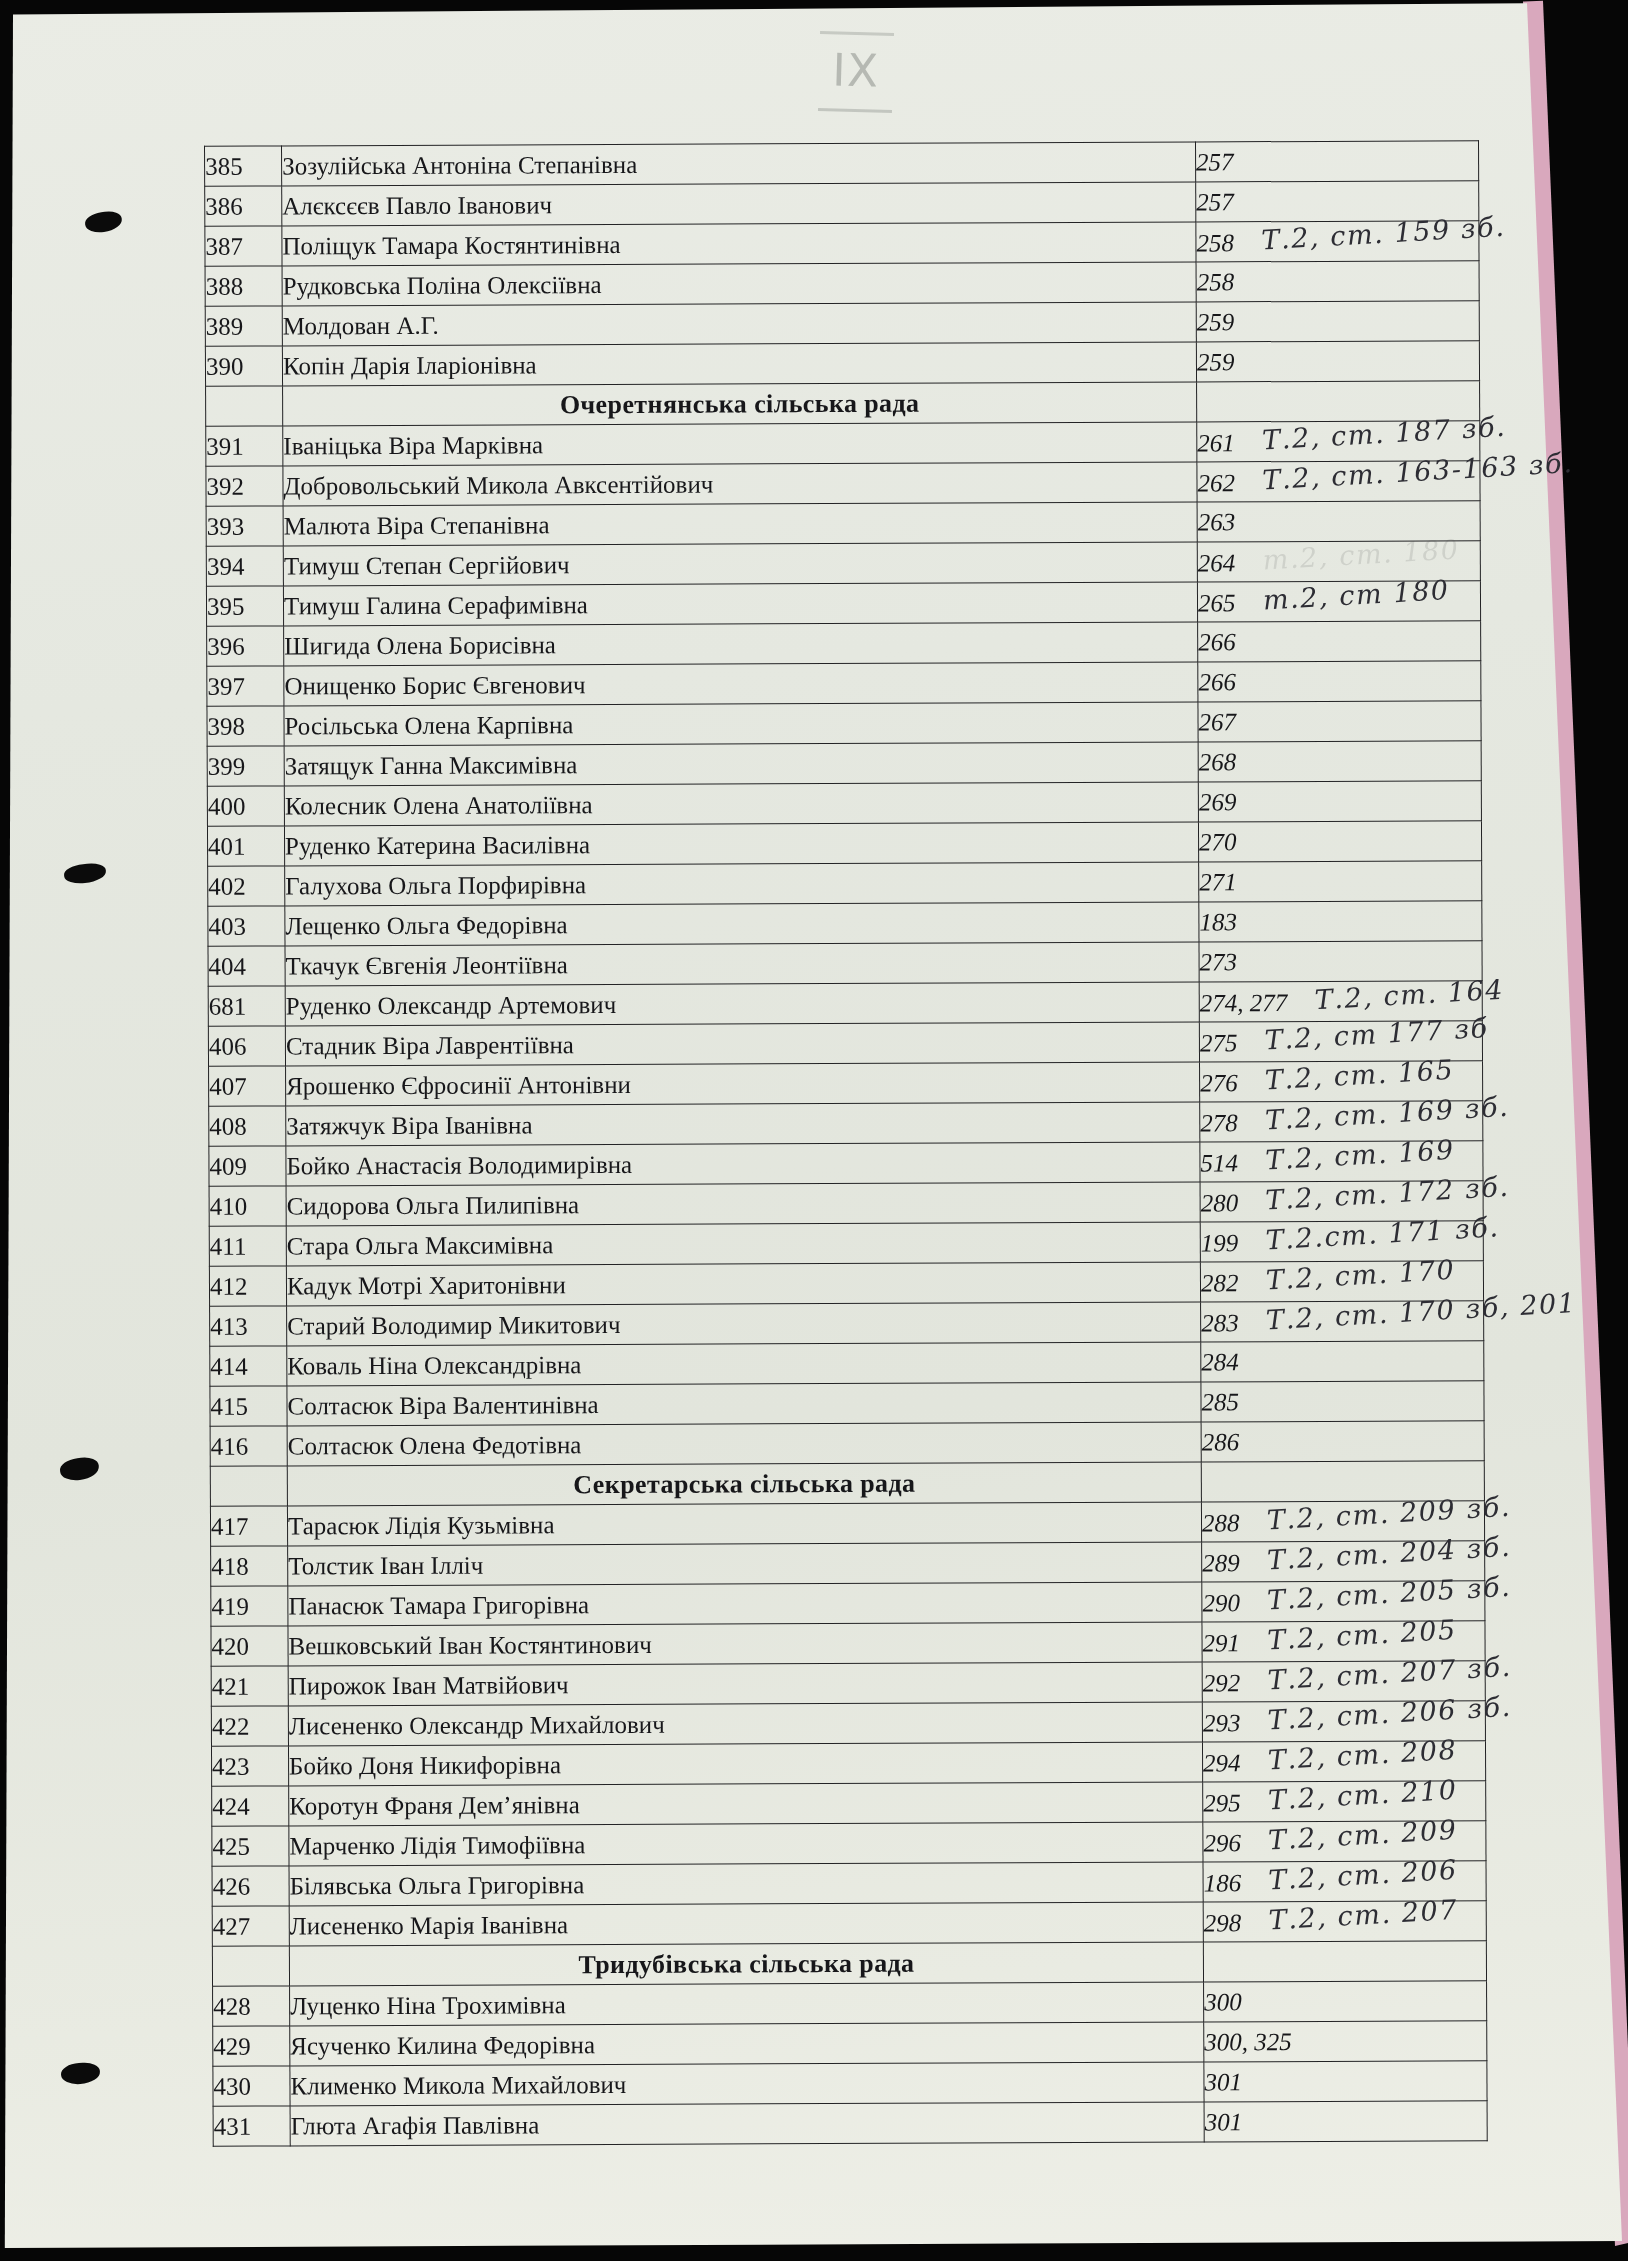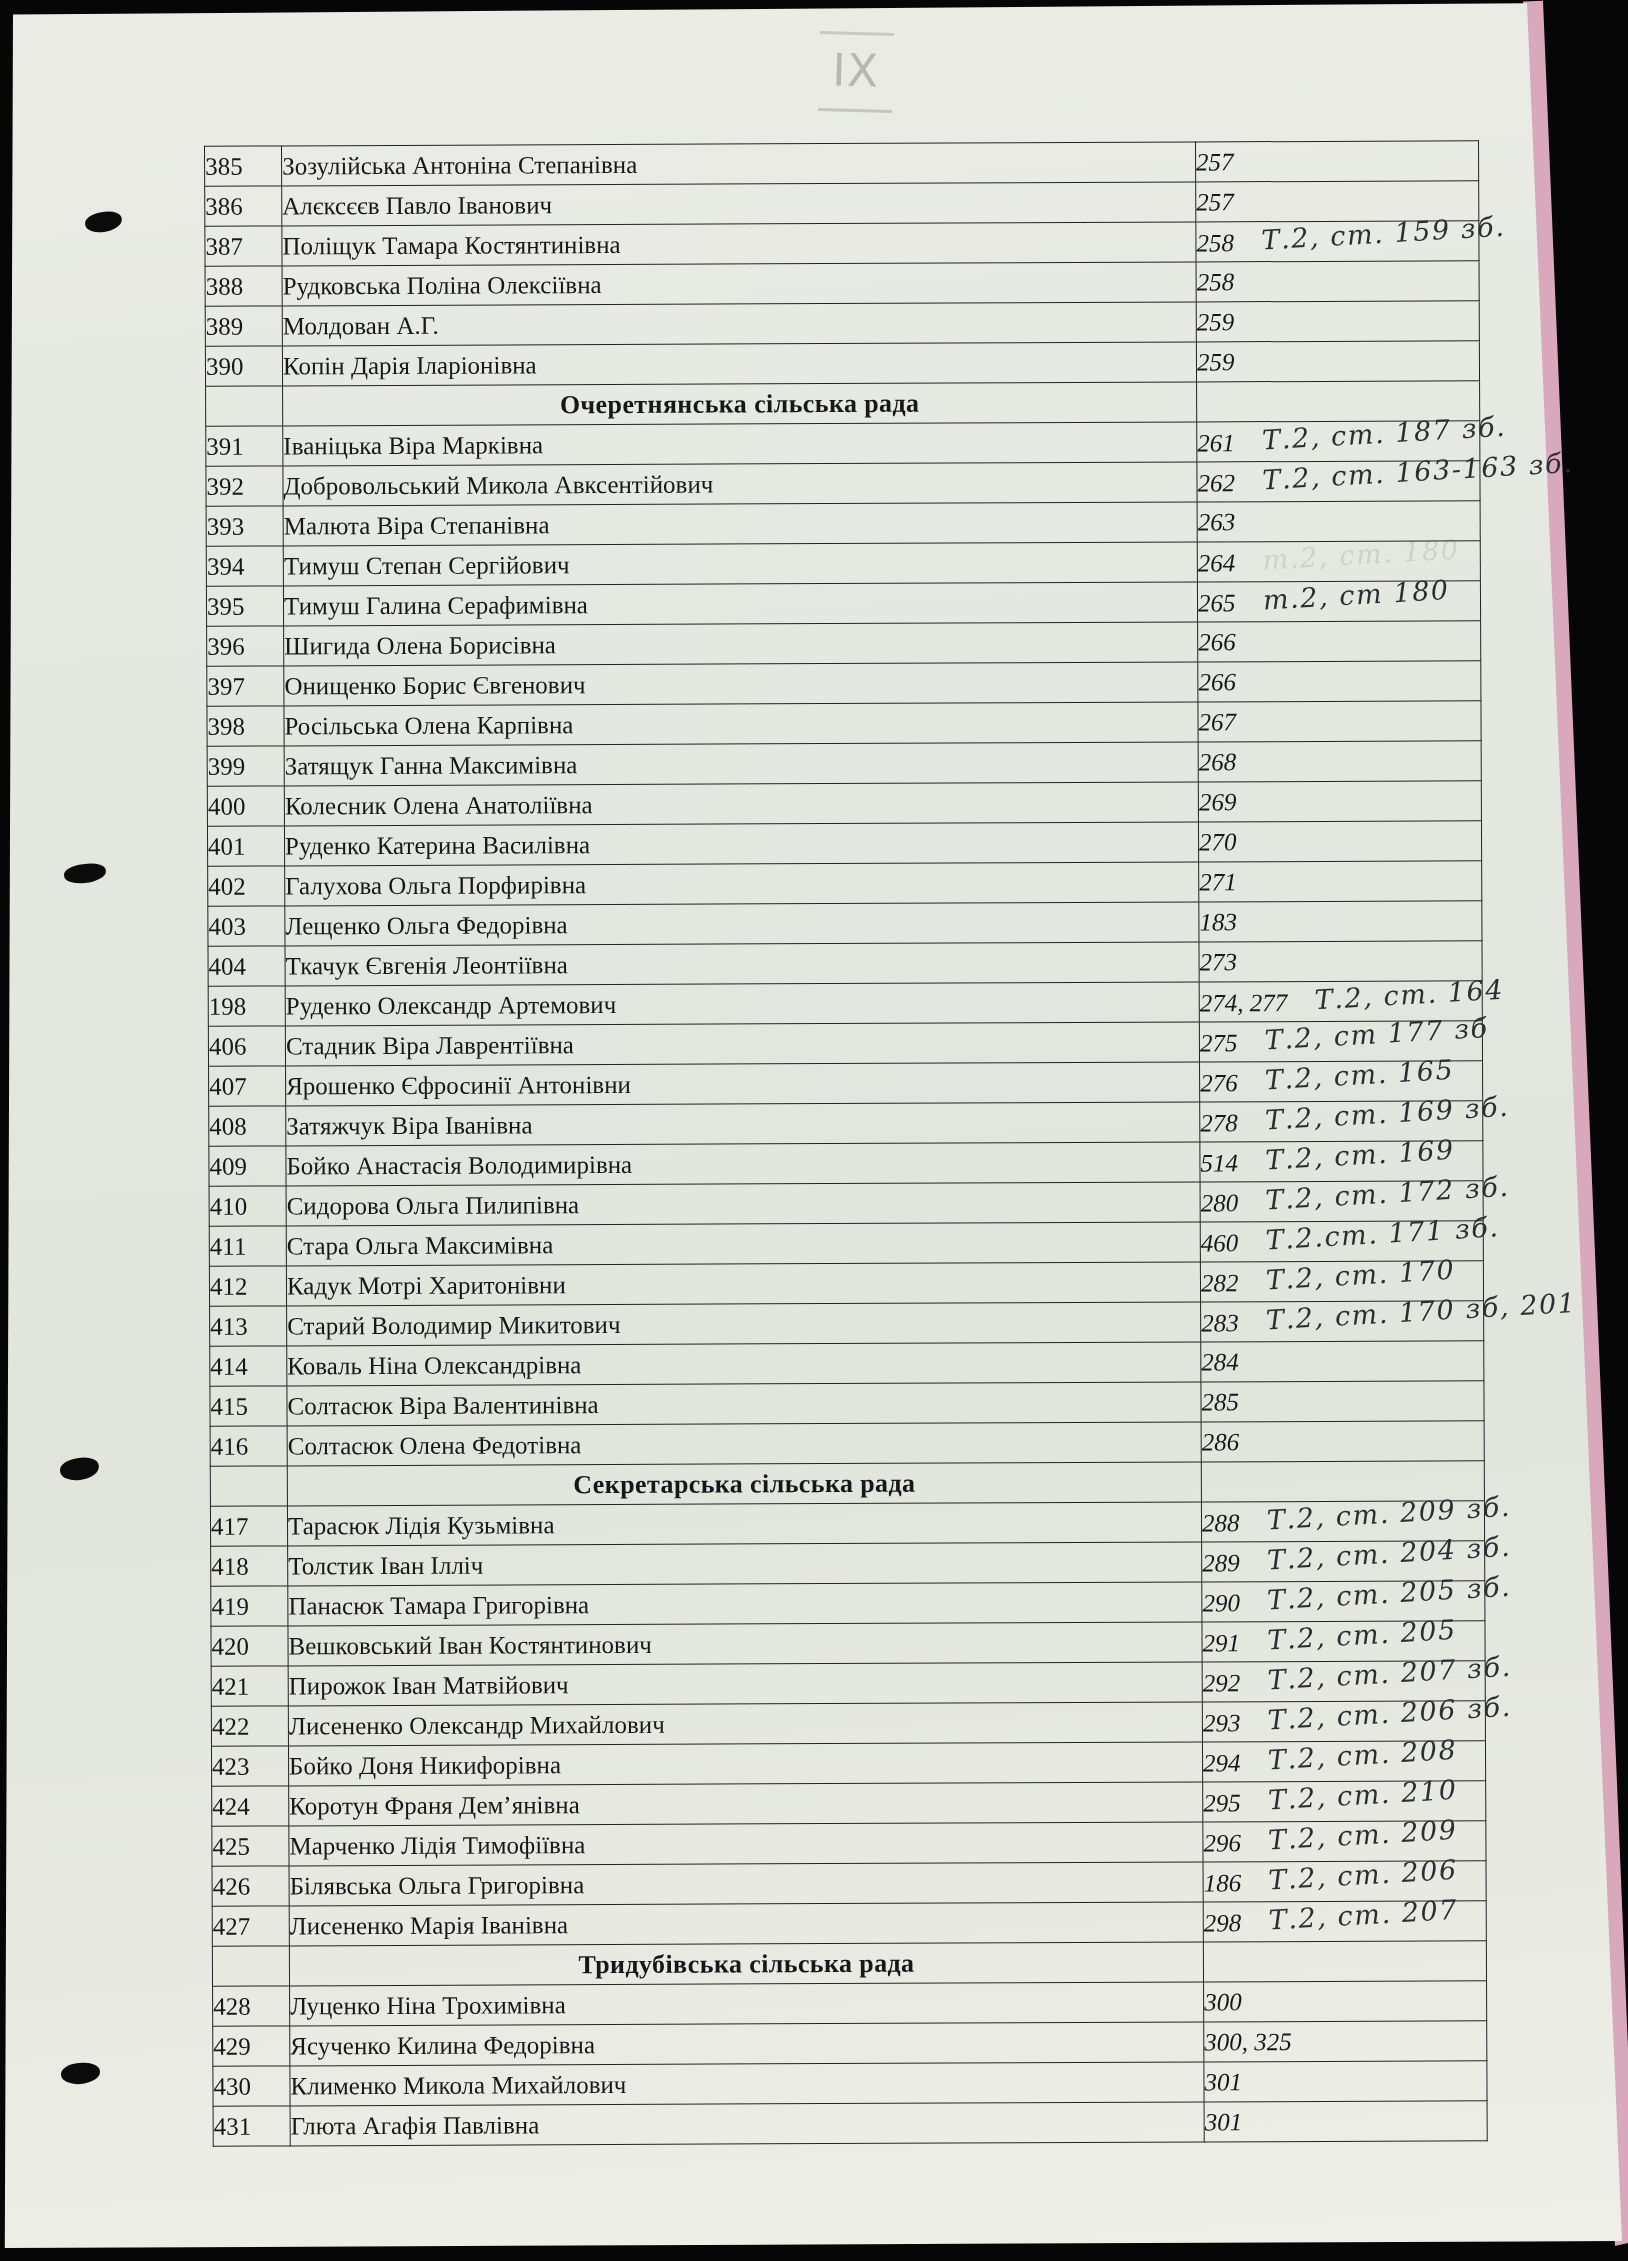--- a/index.html
+++ b/index.html
@@ -209,7 +209,7 @@
         <td class="page"><span class="pageno">273</span></td>
       </tr>
       <tr>
-        <td class="num">198</td>
+        <td class="num">681</td>
         <td class="name">Руденко Олександр Артемович</td>
         <td class="page"><span class="pageno">274, 277</span><span class="hw">Т.2, ст. 164</span></td>
       </tr>

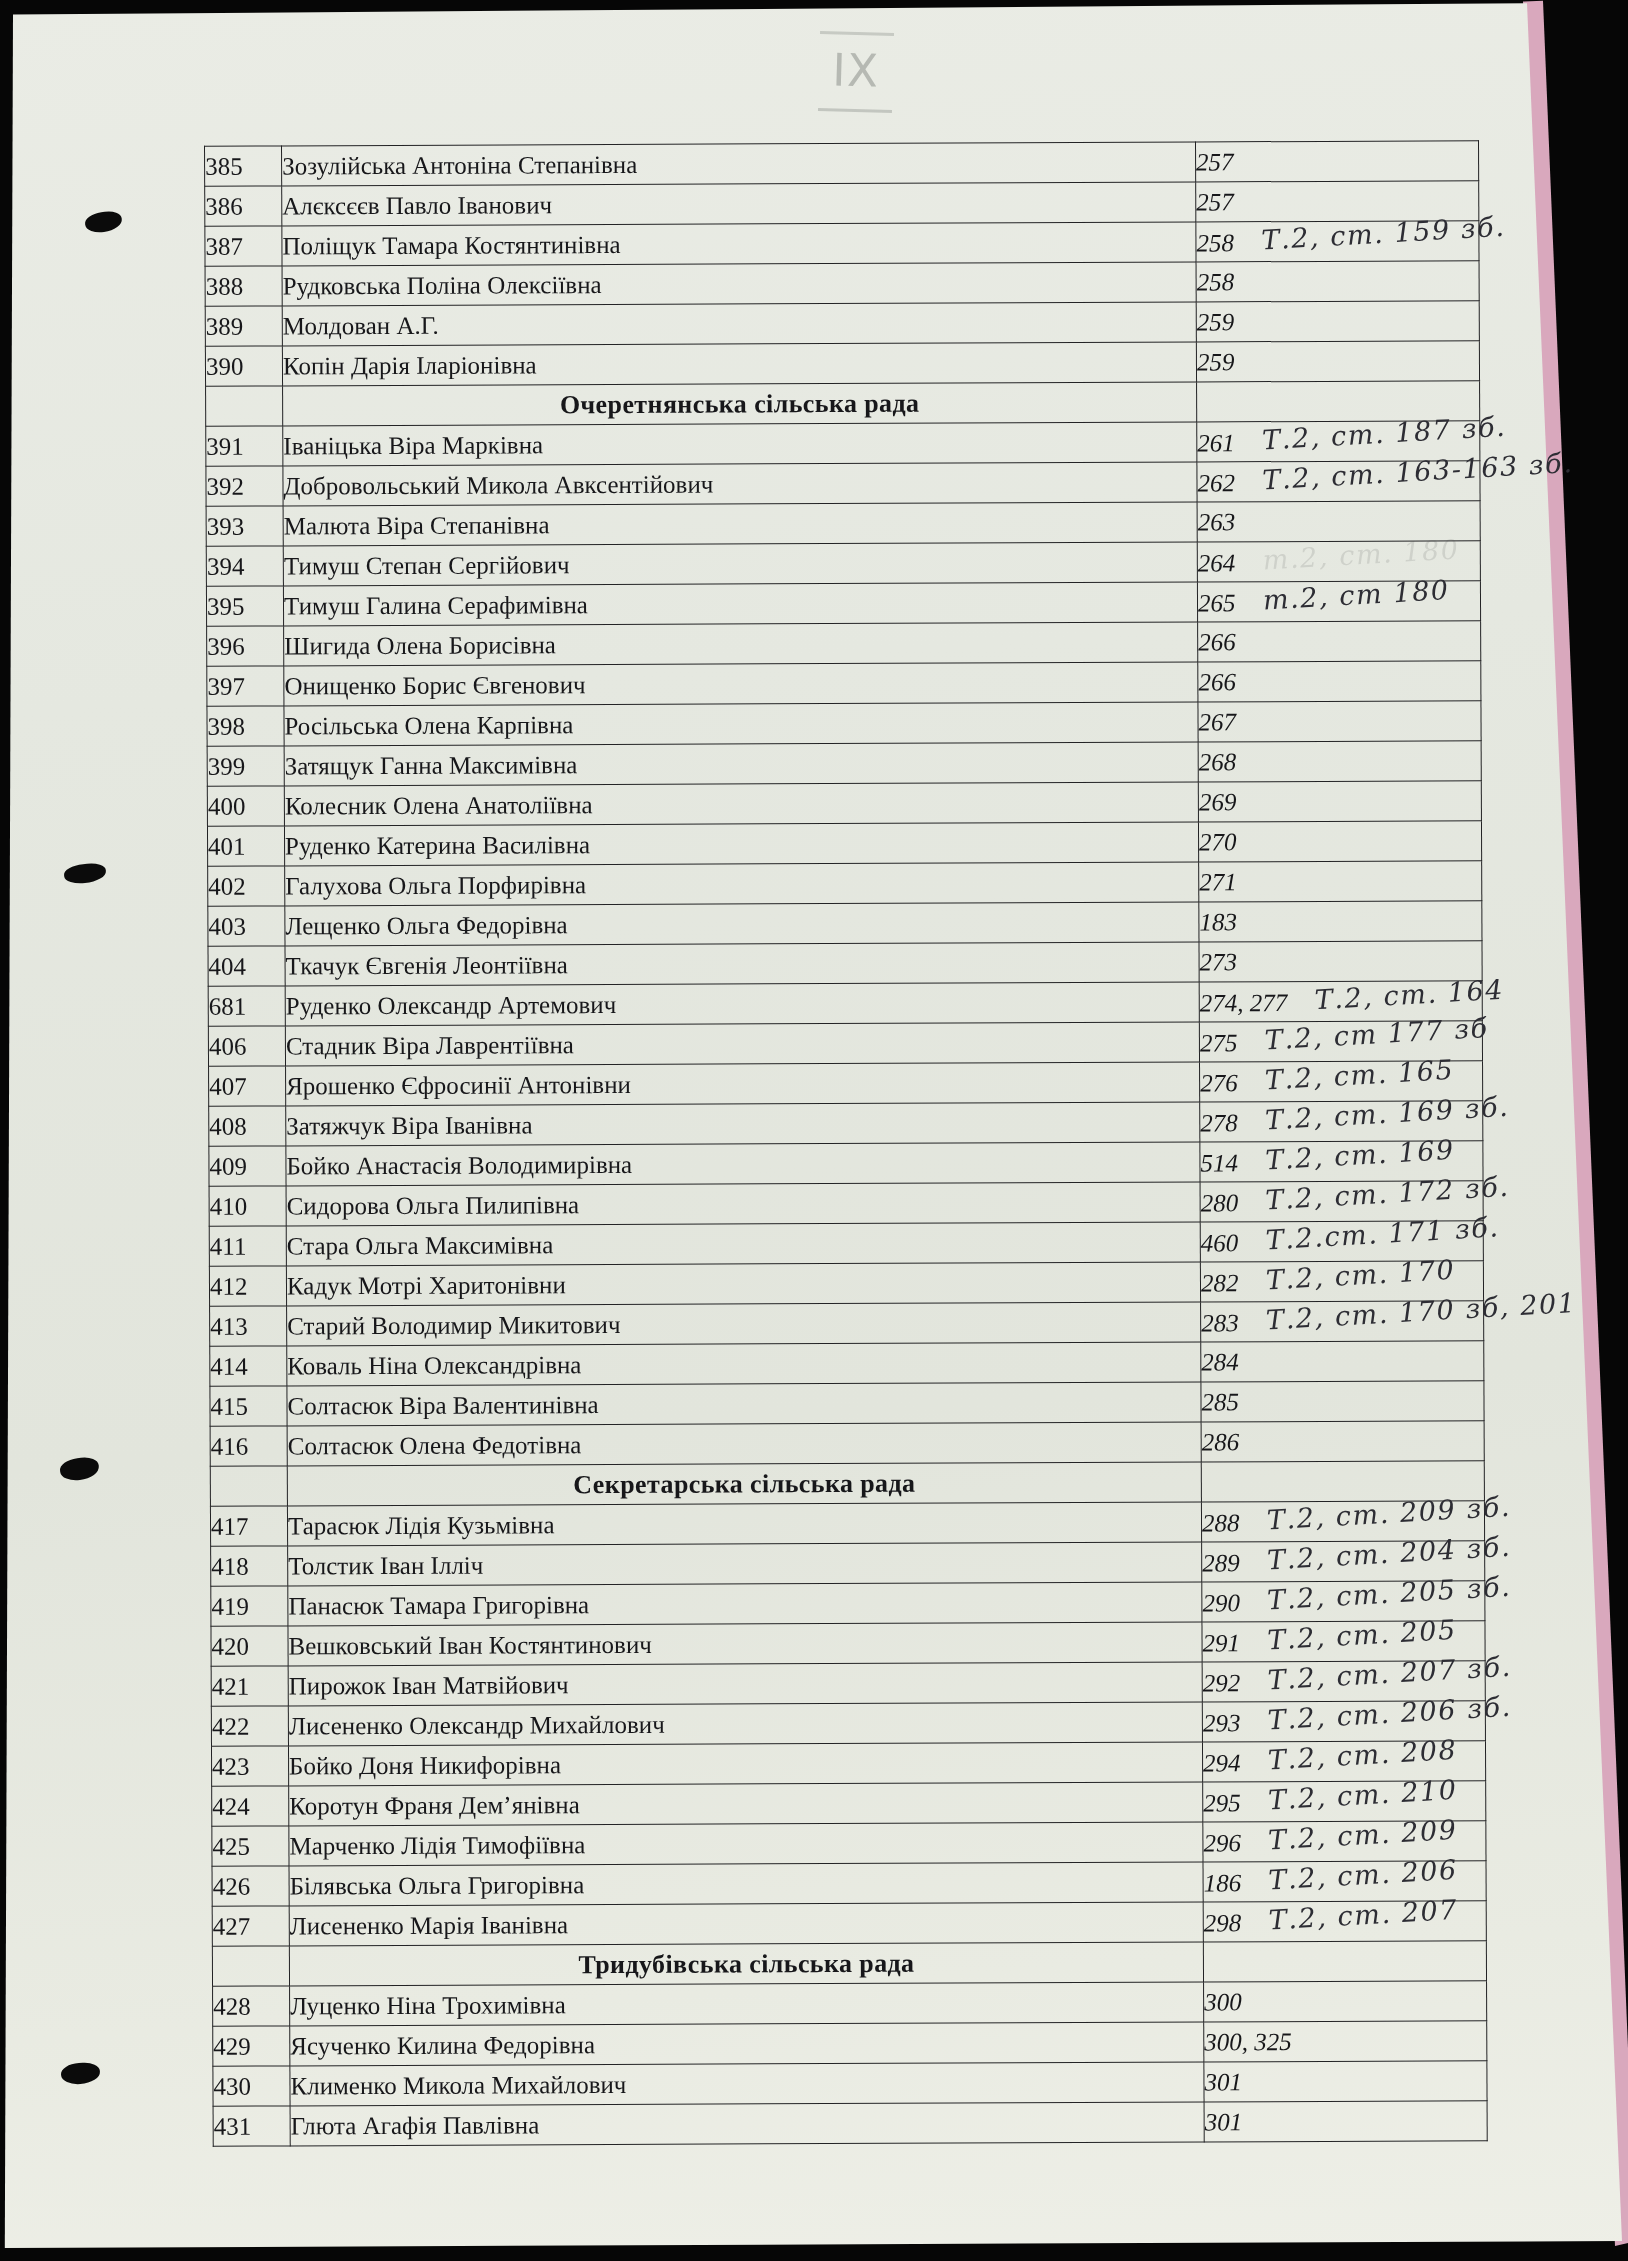--- a/index.html
+++ b/index.html
@@ -241,7 +241,7 @@
       <tr>
         <td class="num">411</td>
         <td class="name">Стара Ольга Максимівна</td>
-        <td class="page"><span class="pageno">460</span><span class="hw">Т.2.ст. 171 зб.</span></td>
+        <td class="page"><span class="pageno">199</span><span class="hw">Т.2.ст. 171 зб.</span></td>
       </tr>
       <tr>
         <td class="num">412</td>

